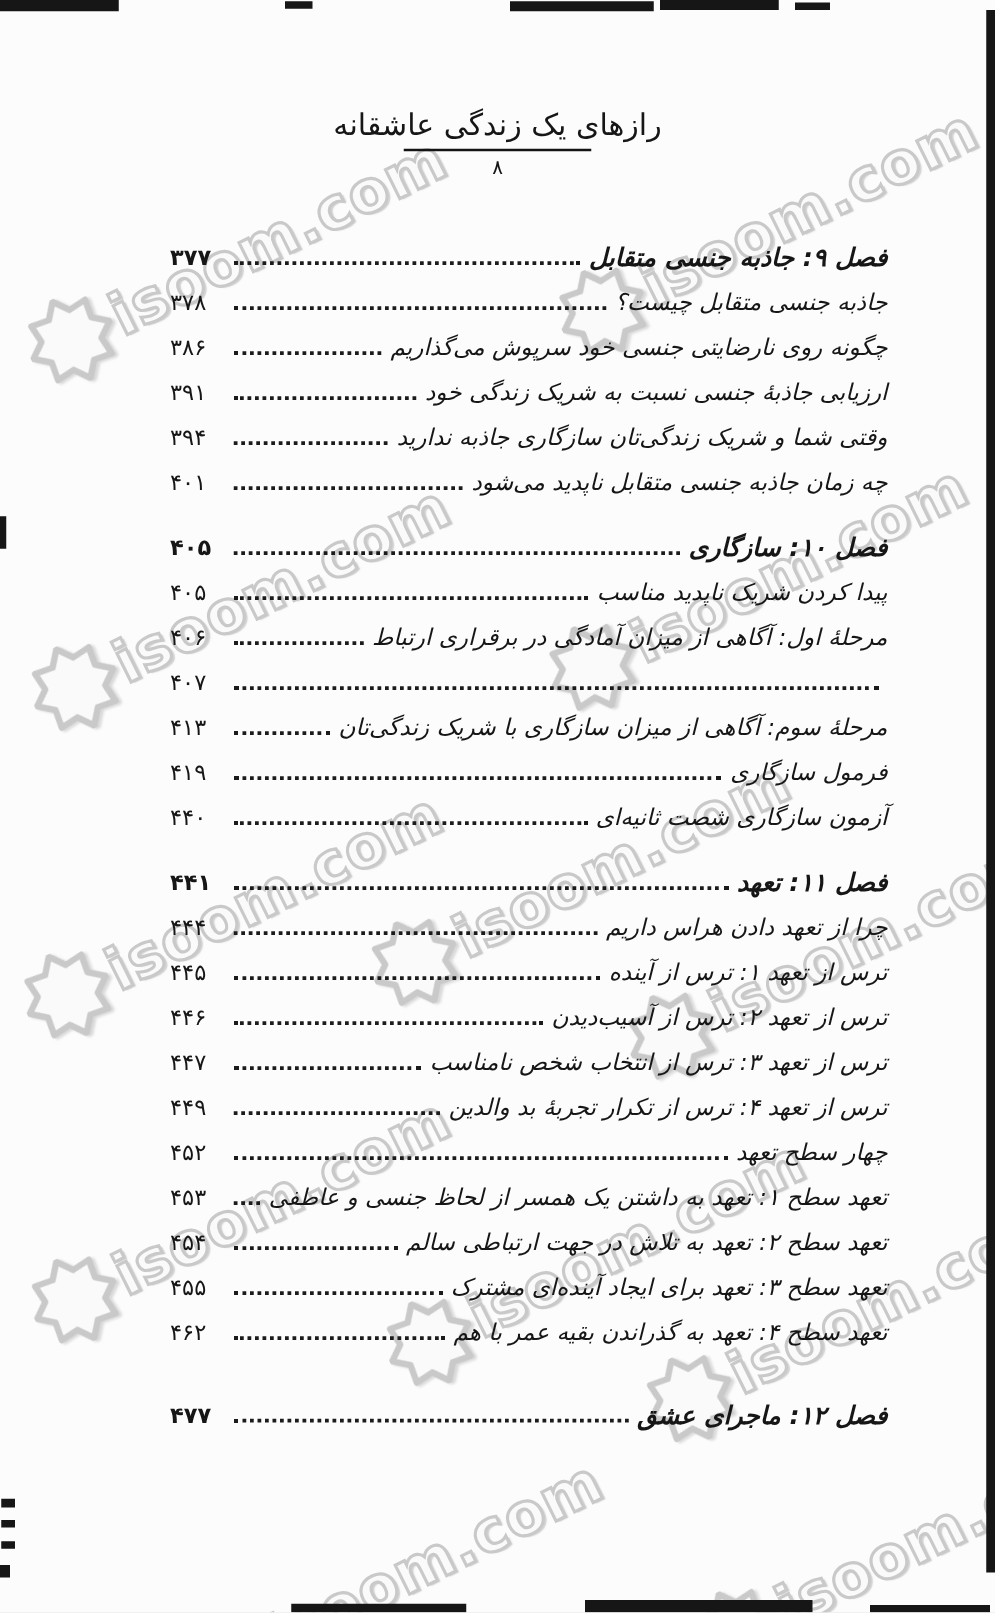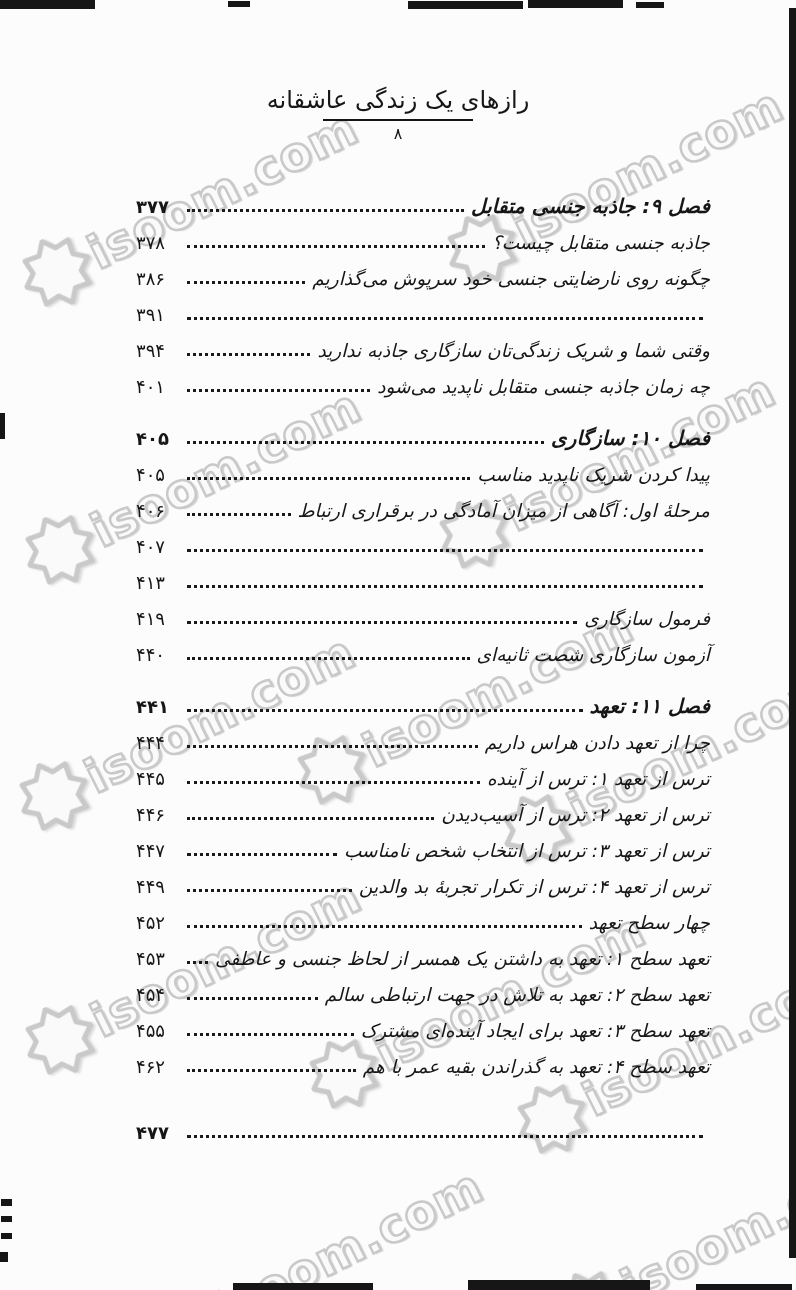--- a/index.html
+++ b/index.html
@@ -148,6 +148,7 @@
           <span class="toc-page">۳۸۶</span>
         </div>
         <div class="toc-row" dir="rtl">
+          <span class="toc-title">ارزیابی جاذبهٔ جنسی نسبت به شریک زندگی خود</span>
           <span class="leader"></span>
           <span class="toc-page">۳۹۱</span>
         </div>

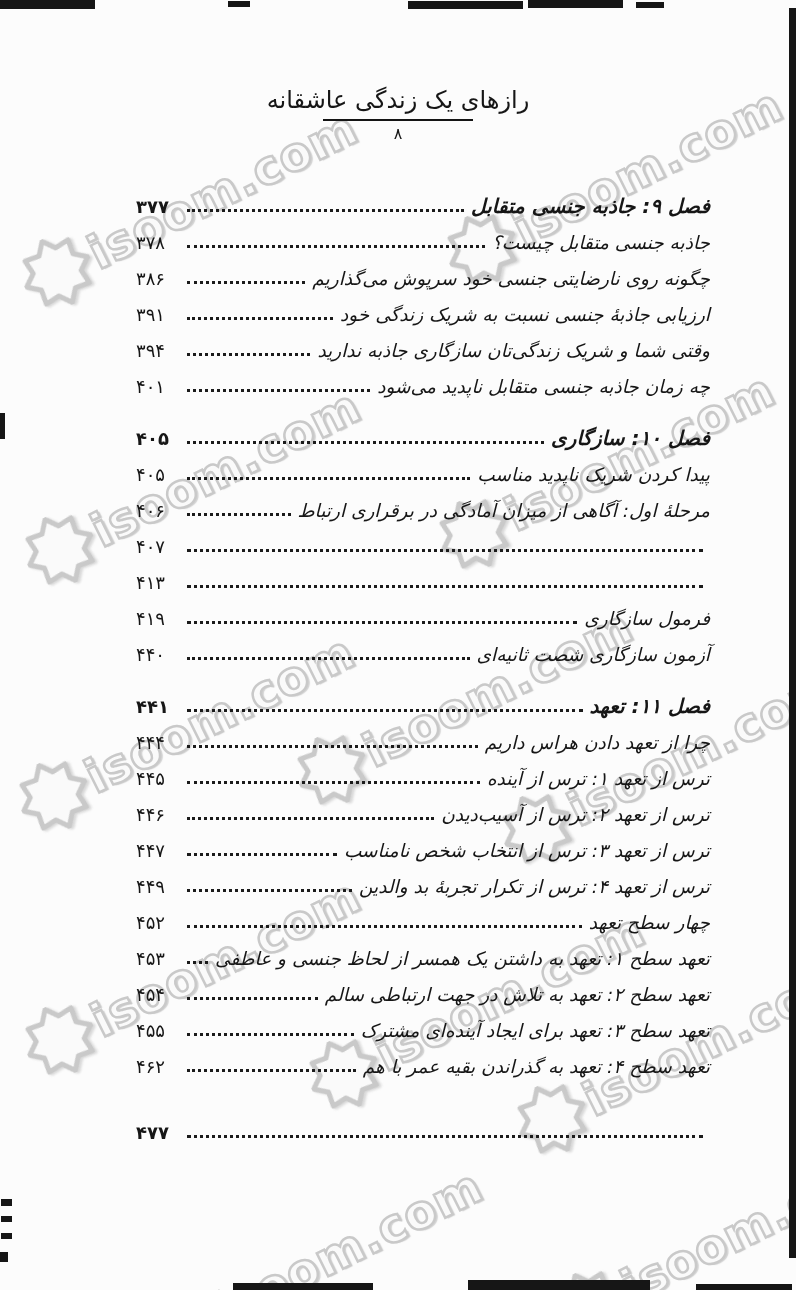--- a/index.html
+++ b/index.html
@@ -184,6 +184,7 @@
           <span class="toc-page">۴۰۷</span>
         </div>
         <div class="toc-row" dir="rtl">
+          <span class="toc-title">مرحلهٔ سوم: آگاهی از میزان سازگاری با شریک زندگی‌تان</span>
           <span class="leader"></span>
           <span class="toc-page">۴۱۳</span>
         </div>

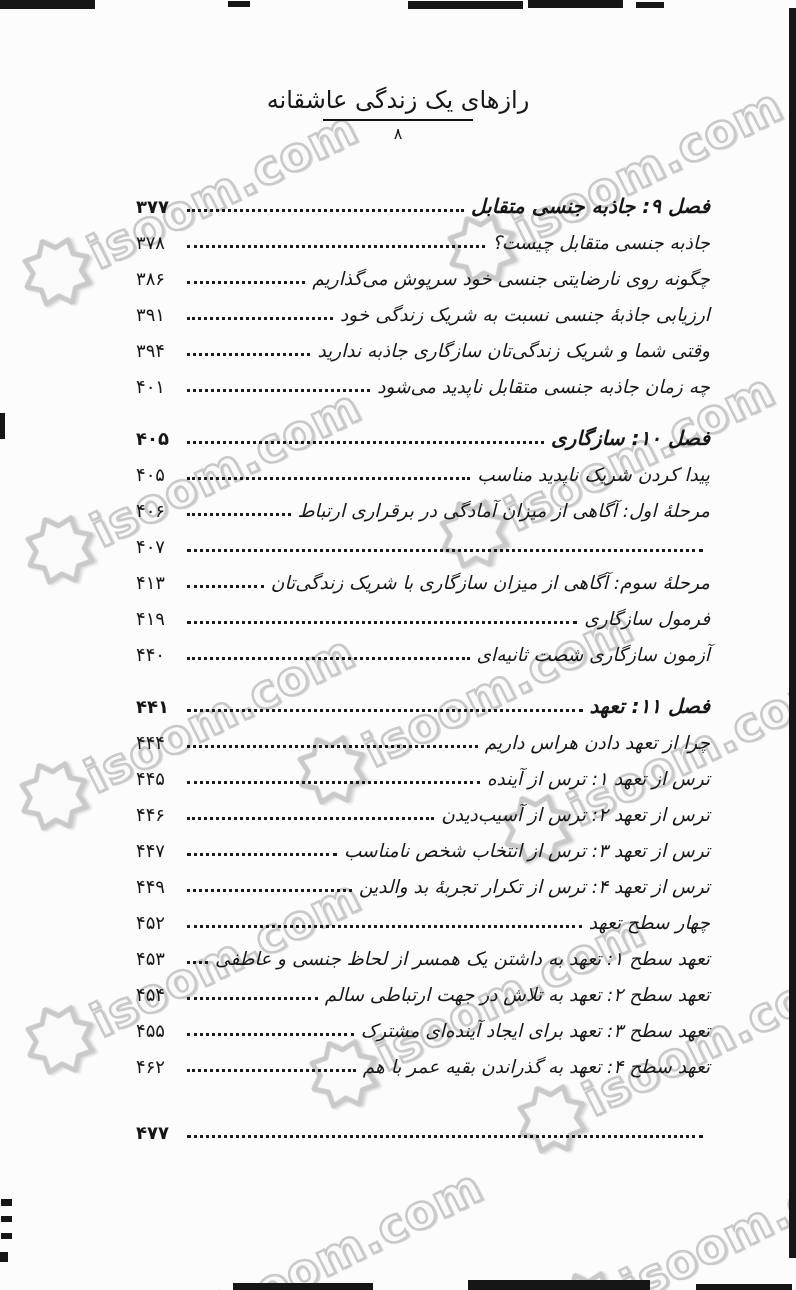--- a/index.html
+++ b/index.html
@@ -258,6 +258,7 @@
       </div>
       <div class="toc-section last">
         <div class="toc-row chapter" dir="rtl">
+          <span class="toc-title">فصل ۱۲: ماجرای عشق</span>
           <span class="leader"></span>
           <span class="toc-page">۴۷۷</span>
         </div>

